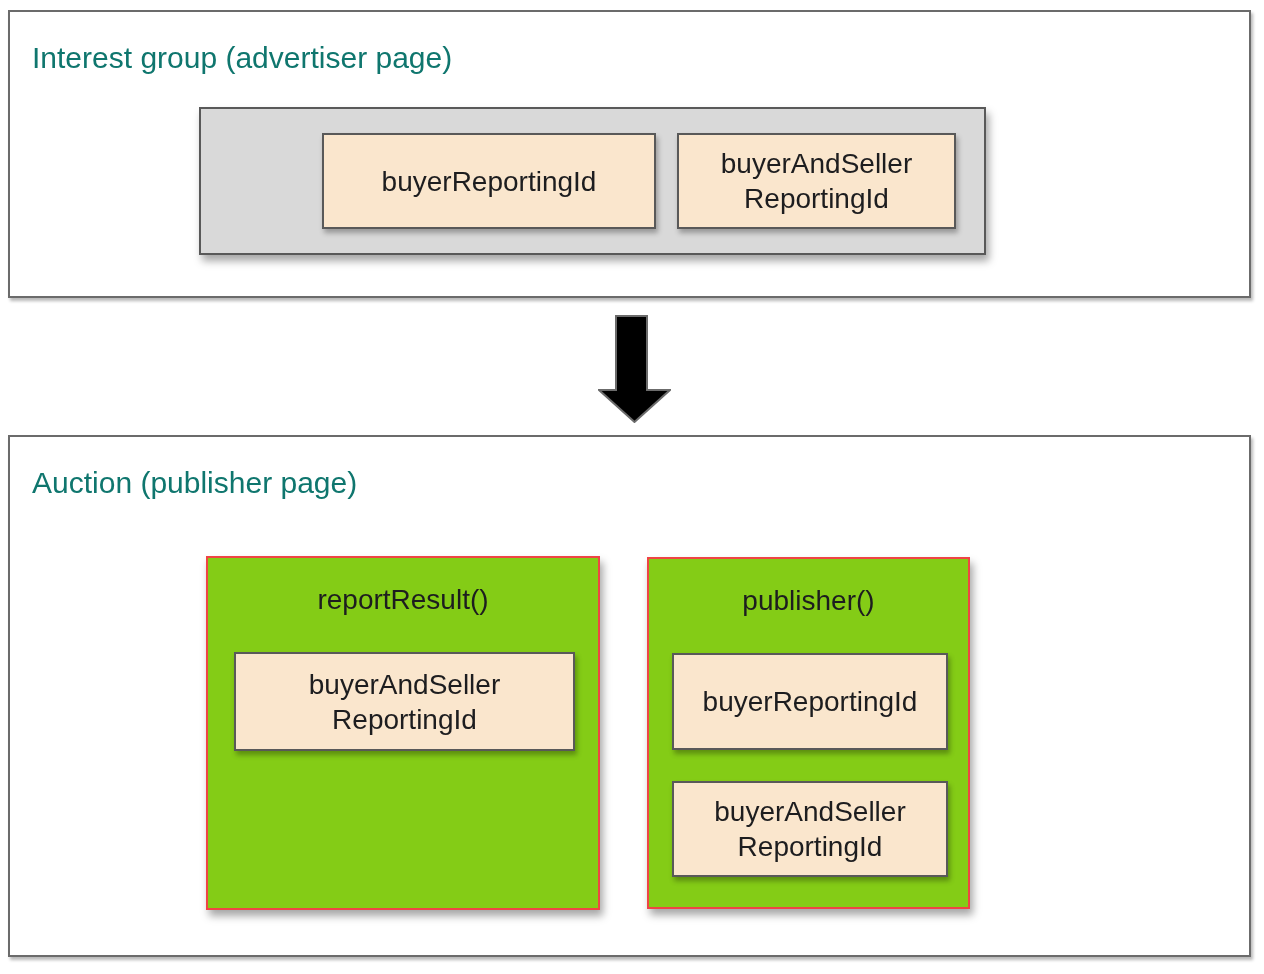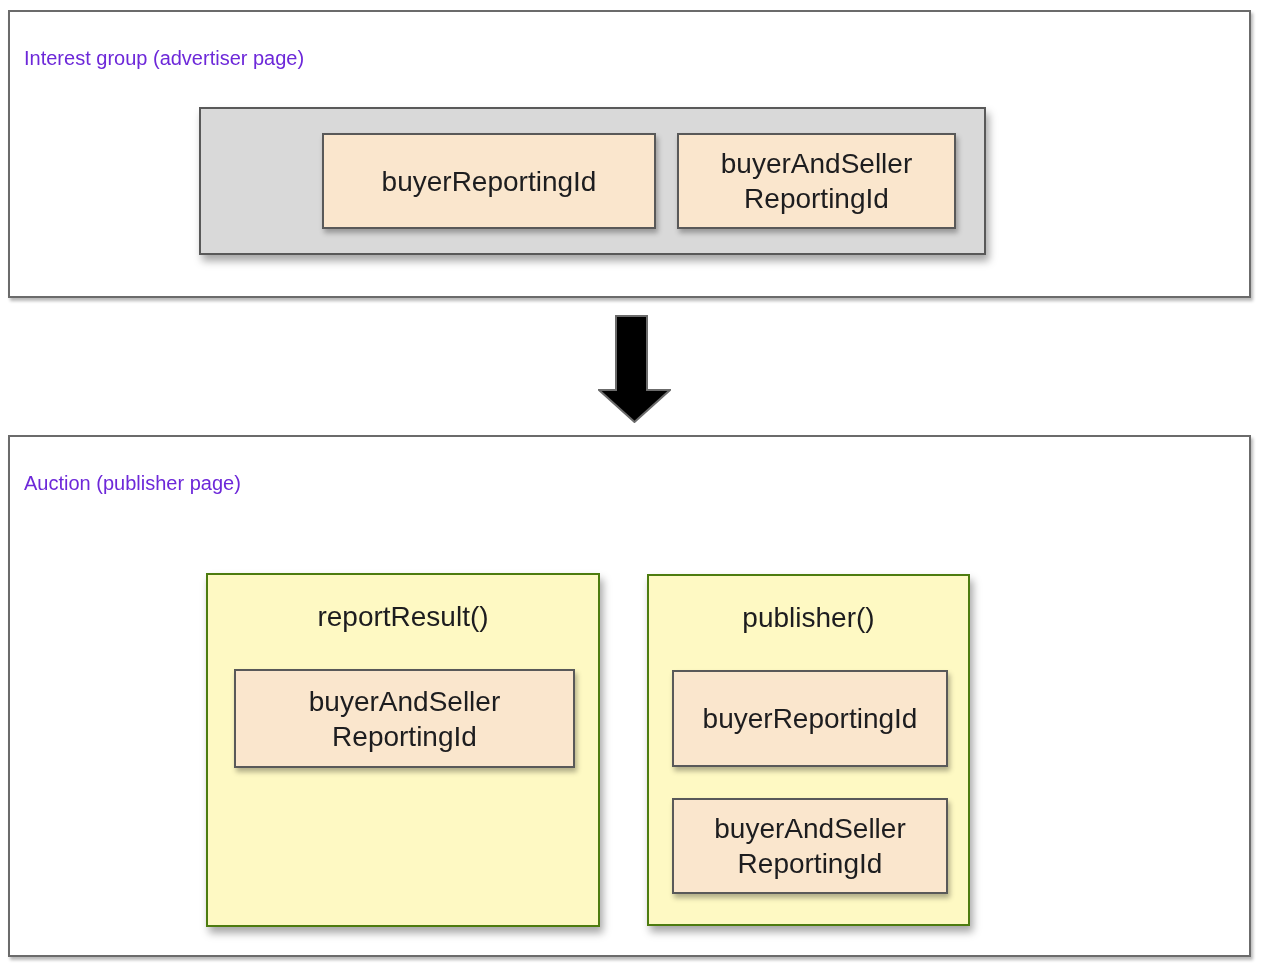--- a/index.html
+++ b/index.html
@@ -29,12 +29,12 @@
   .outer-box.bottom { top: 435px; height: 522px; }
   .section-title {
     position: absolute;
-    left: 14px;
+    left: 22px;
     top: 28px;
-    font-size: 20px;
+    font-size: 30px;
     line-height: 36px;
     font-weight: 400;
-    color: #6d28d9;
+    color: #0f766e;
     white-space: nowrap;
   }
   .ad-box {

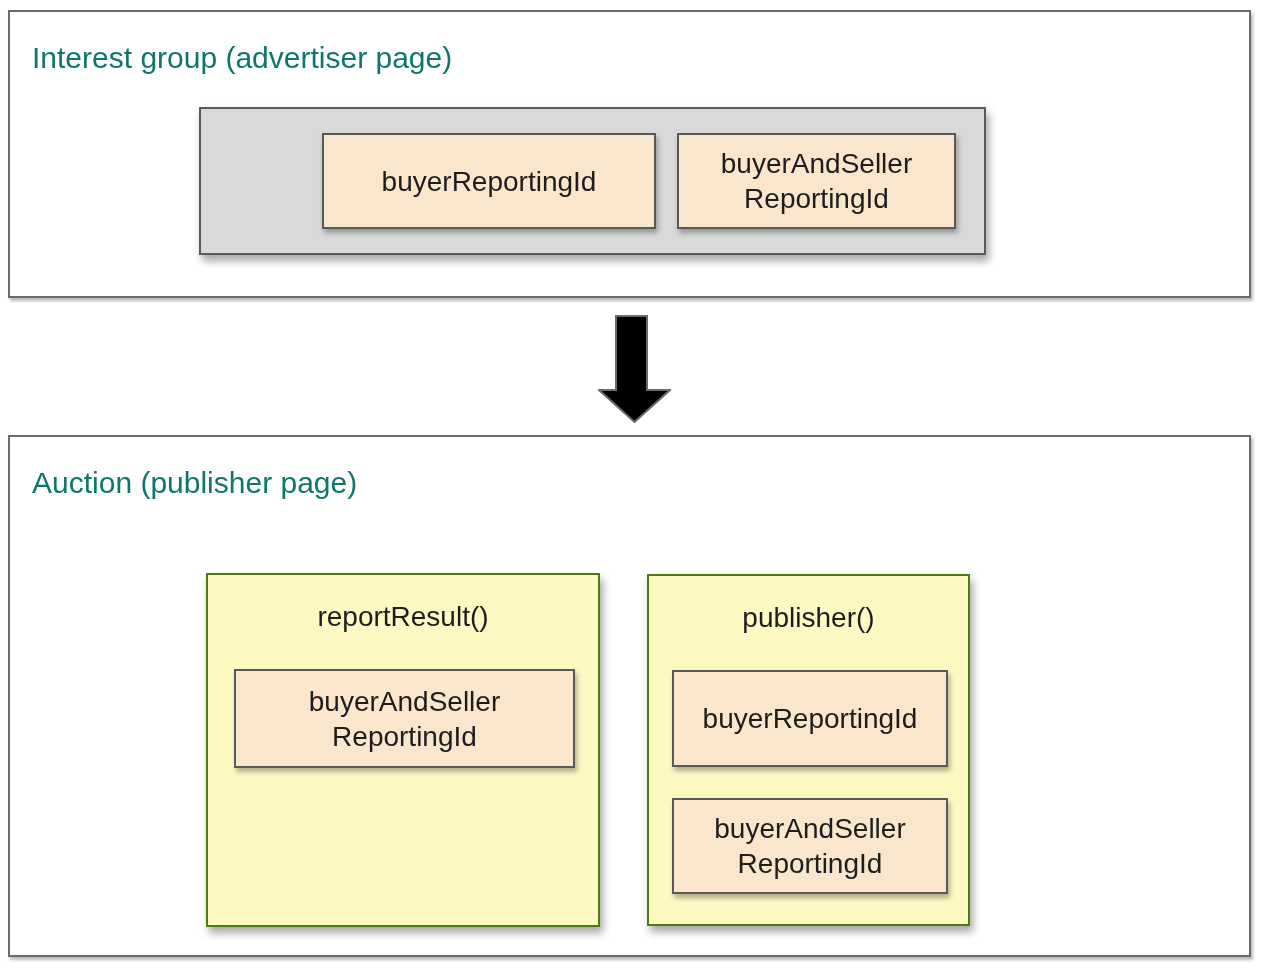--- a/index.html
+++ b/index.html
@@ -87,11 +87,10 @@
   }
   .fn-box {
     position: absolute;
-    background: #fef9c3;
-    border: 2px solid #4d7c0f;
+    background: #84cc16;
+    border: 2px solid #ef4444;
     box-sizing: border-box;
     box-shadow: 3px 6px 8px rgba(0,0,0,0.35);
-    margin-top: 17px;
   }
   .fn-report-result { left: 196px; top: 119px; width: 394px; height: 354px; }
   .fn-report-win    { left: 637px; top: 120px; width: 323px; height: 352px; }

